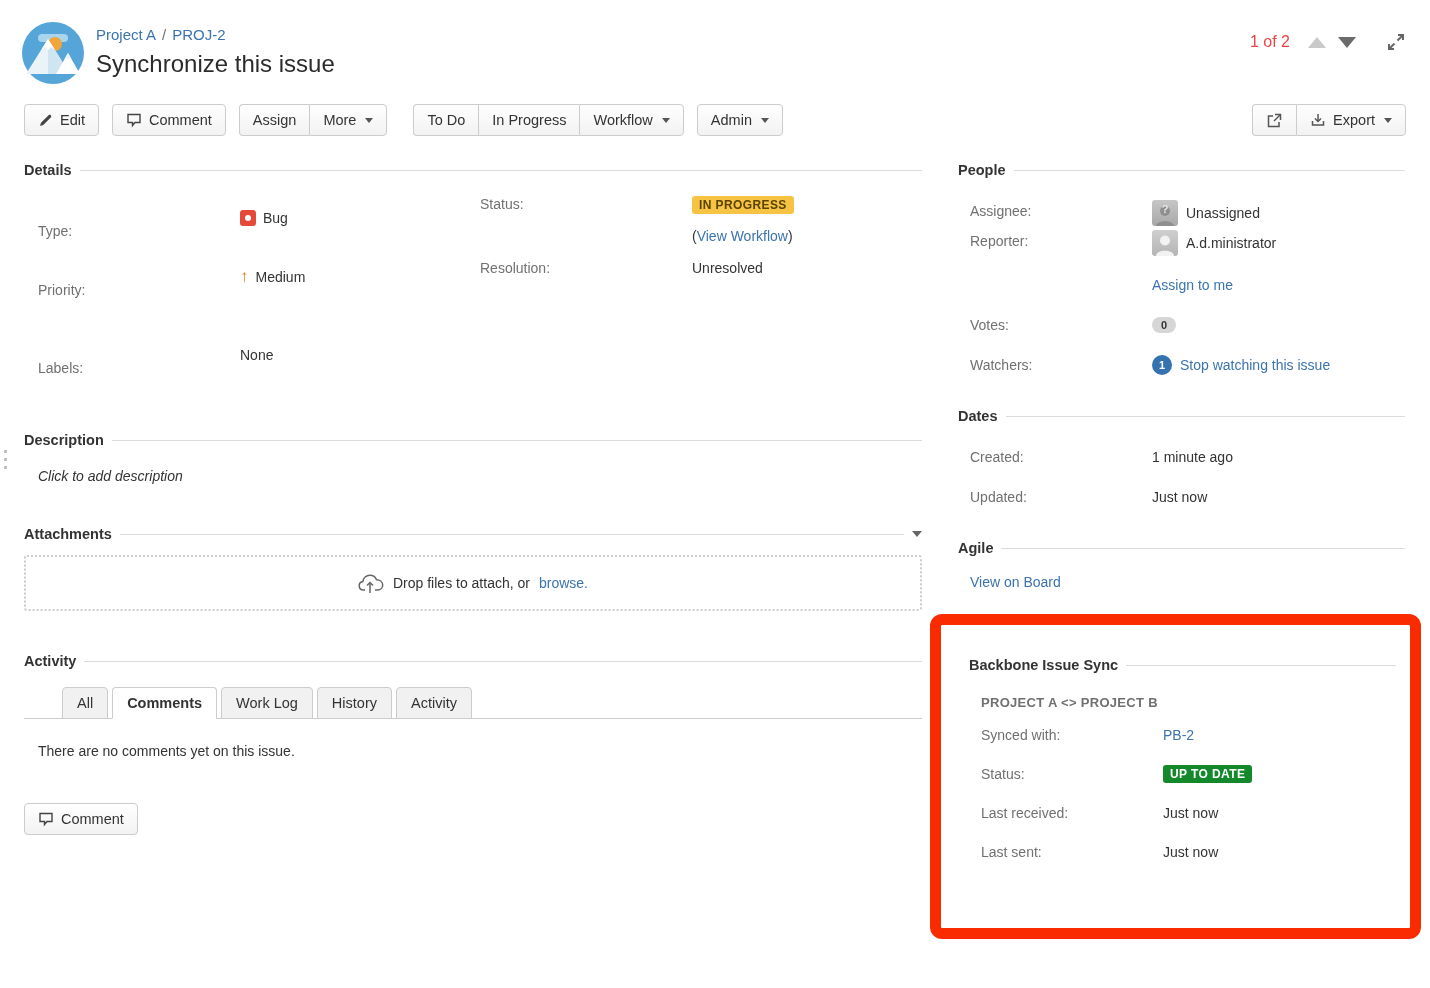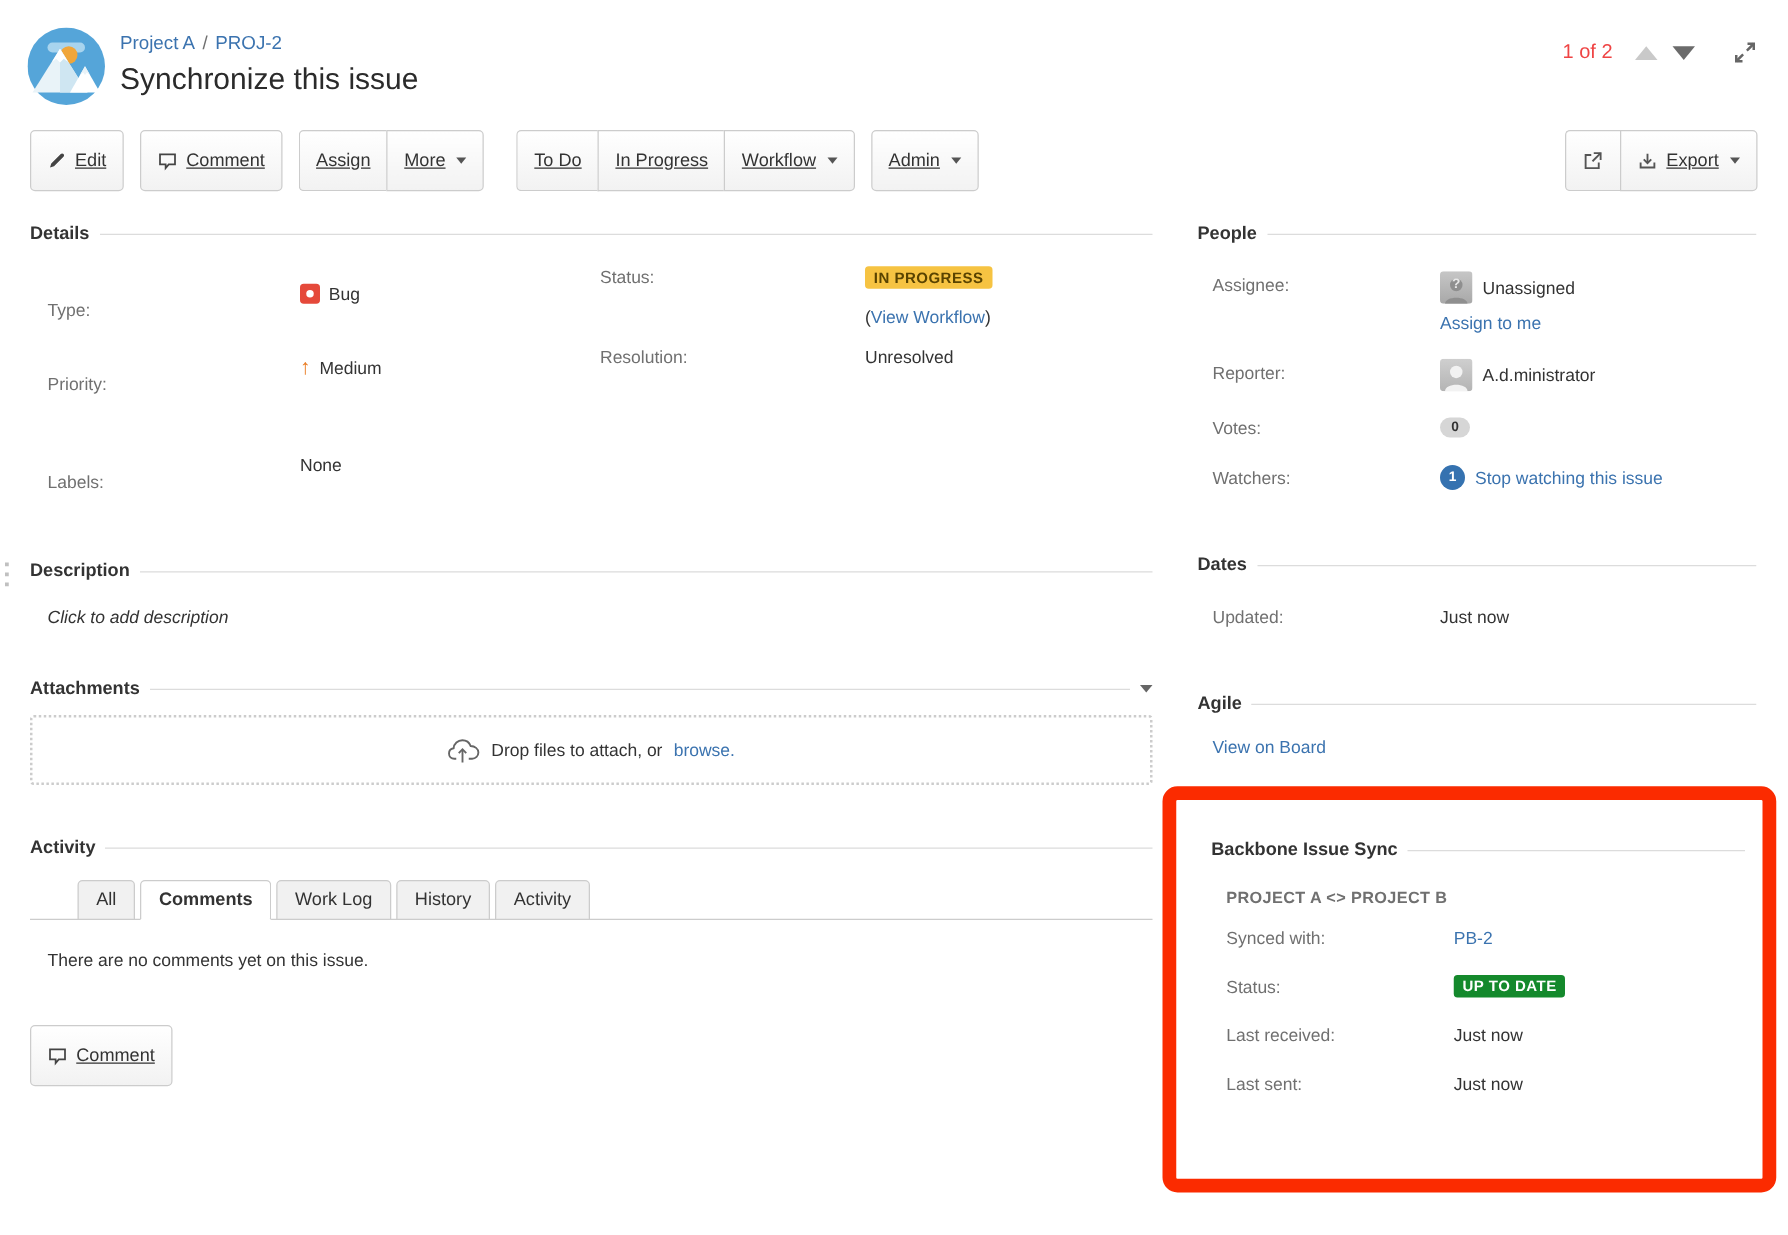--- a/index.html
+++ b/index.html
@@ -23,9 +23,9 @@
 
   
   .toolbar { display:flex; align-items:center; margin:20px 24px 0 24px; }
-  .btn { display:inline-flex; align-items:center; gap:7px; height:49px; padding:0 13px;
+  .btn { display:inline-flex; align-items:center; gap:7px; height:32px; padding:0 13px;
          background:linear-gradient(to bottom,#ffffff,#f2f2f2); border:1px solid #cccccc;
-         border-radius:4px; font-size:14.5px; color:#333; cursor:pointer; white-space:nowrap;text-decoration:underline; }
+         border-radius:4px; font-size:14.5px; color:#333; cursor:pointer; white-space:nowrap; }
   .btn-group { display:inline-flex; }
   .btn-group .btn { border-radius:0; border-right-width:0; }
   .btn-group .btn:first-child { border-radius:4px 0 0 4px; }

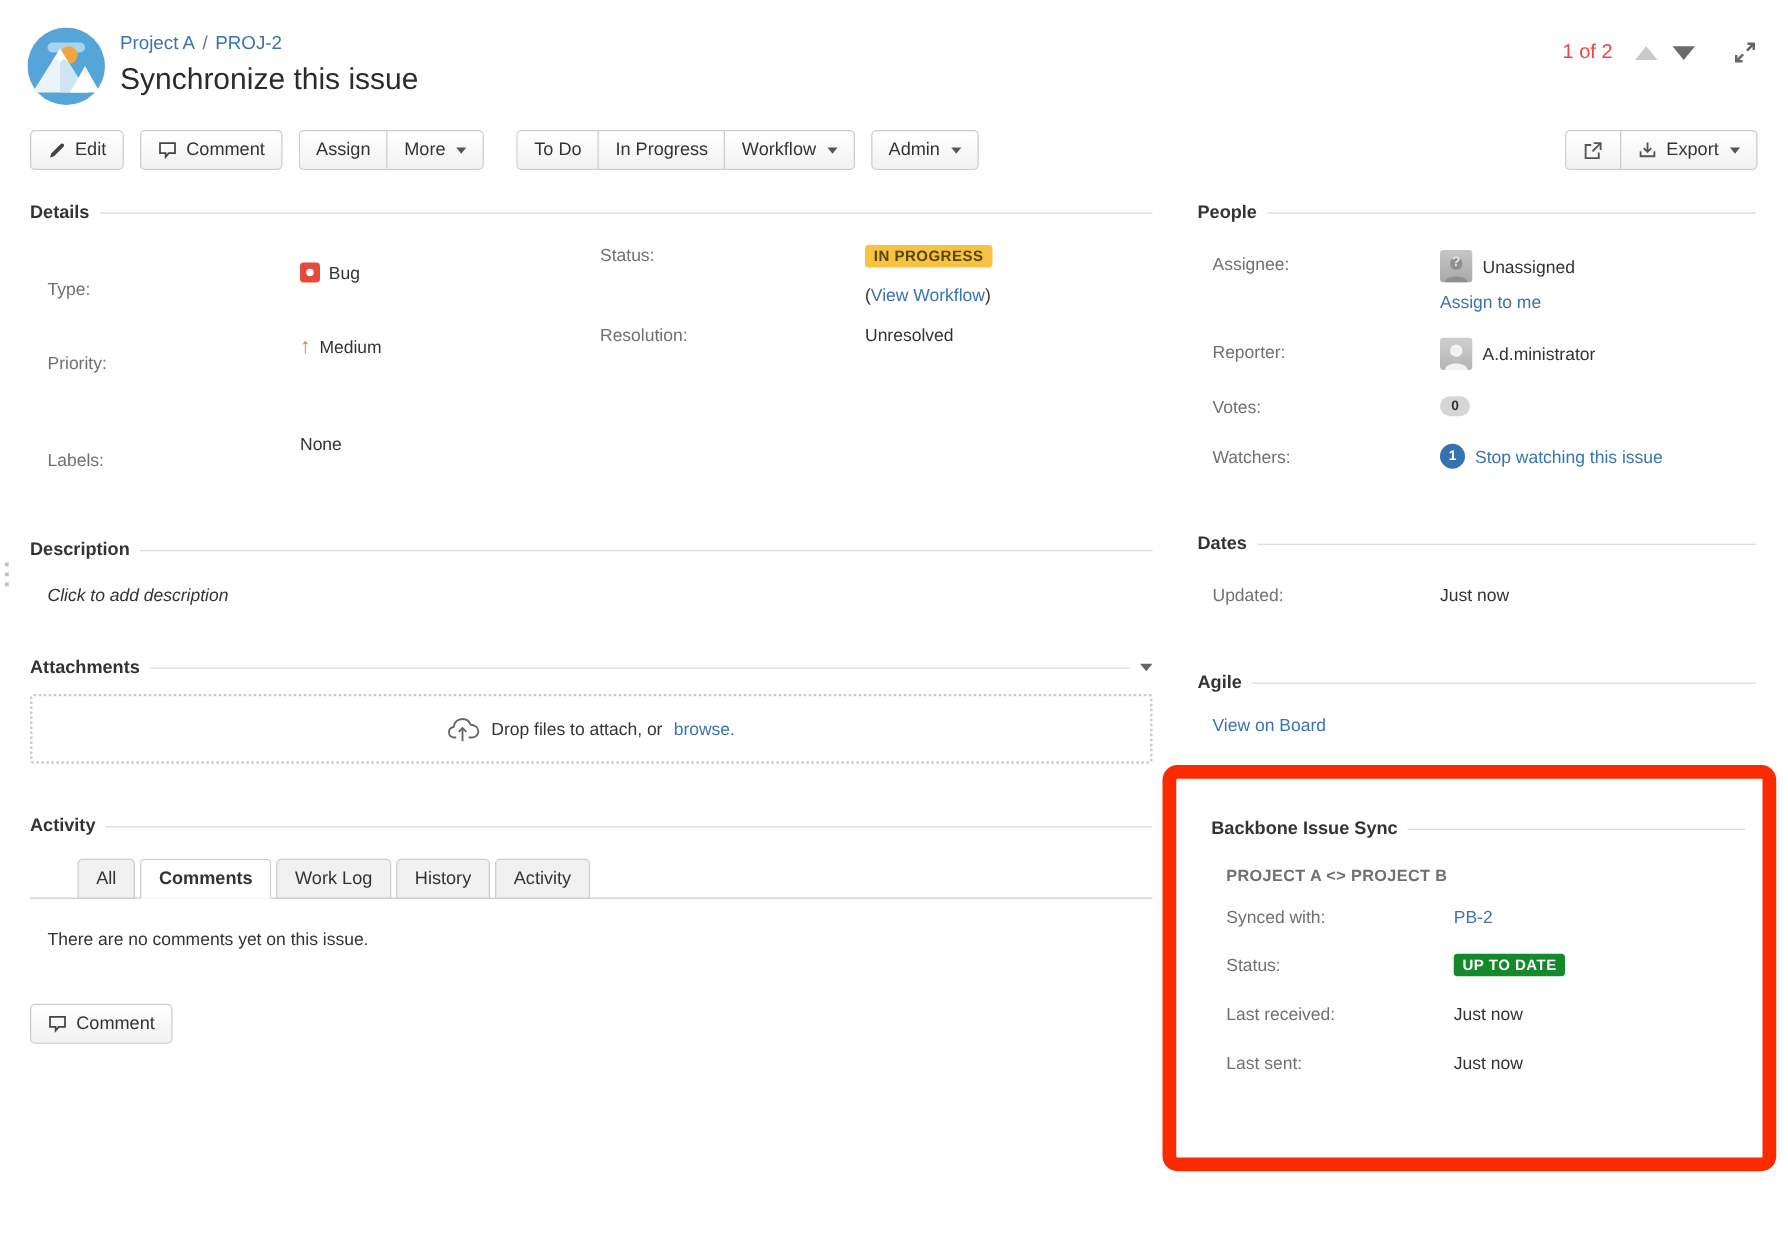--- a/index.html
+++ b/index.html
@@ -361,10 +361,6 @@
           </span>
         </div>
         <div class="srow">
-          <span class="slabel"></span>
-          <a>Assign to me</a>
-        </div>
-        <div class="srow">
           <span class="slabel">Reporter:</span>
           <span class="svalue">
             <span class="mini-avatar">
@@ -384,6 +380,10 @@
           </span>
         </div>
         <div class="srow">
+          <span class="slabel"></span>
+          <a>Assign to me</a>
+        </div>
+        <div class="srow">
           <span class="slabel">Votes:</span>
           <span class="svalue">
               <span class="count-pill">0</span>

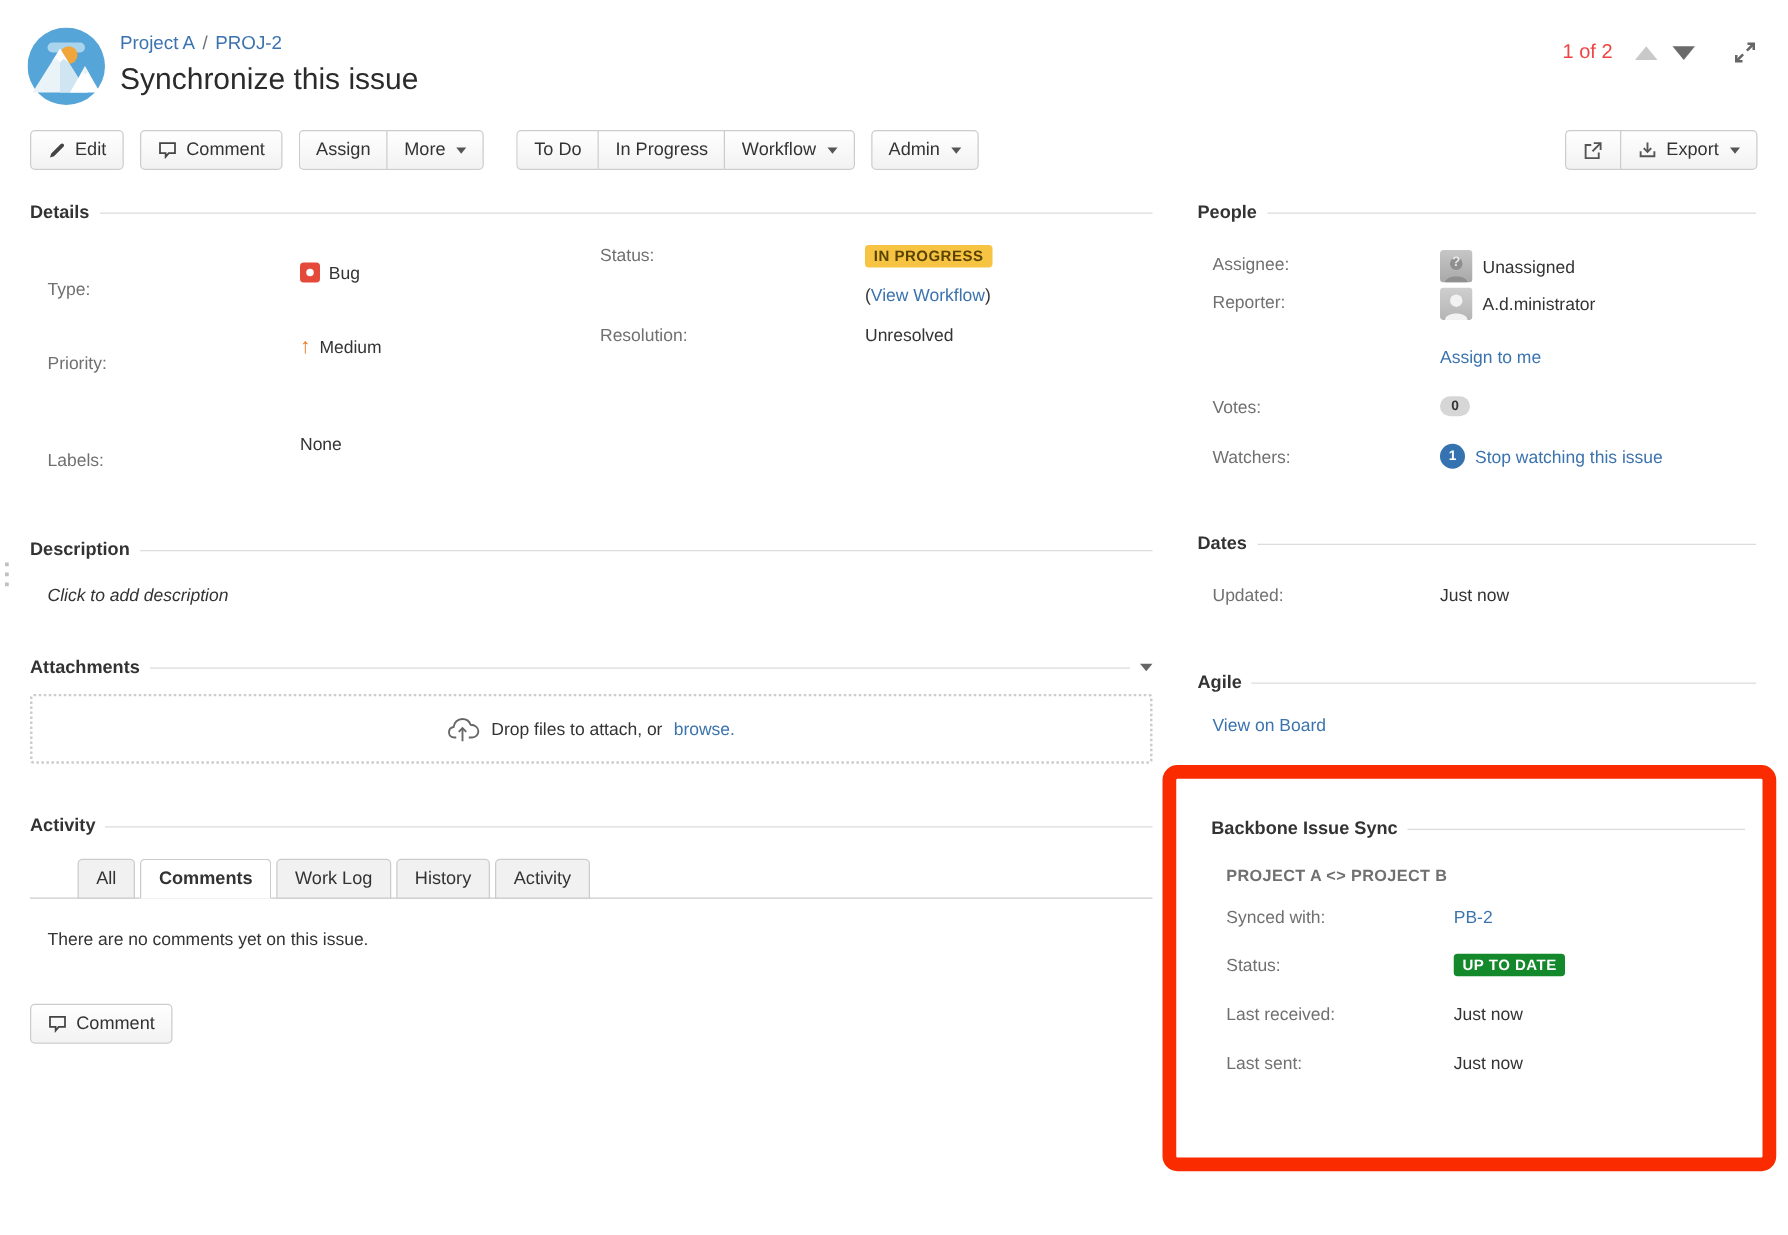--- a/index.html
+++ b/index.html
@@ -95,7 +95,7 @@
                  width:20px; height:20px; border-radius:50%; display:inline-flex;
                  align-items:center; justify-content:center; cursor:pointer; }
 
-  .side-section { margin-top:51px; }
+  .side-section { margin-top:32px; }
 
   
   .highlight-box { border:11px solid #fb2b00; border-radius:12px; margin:24px -16px 0 -28px;

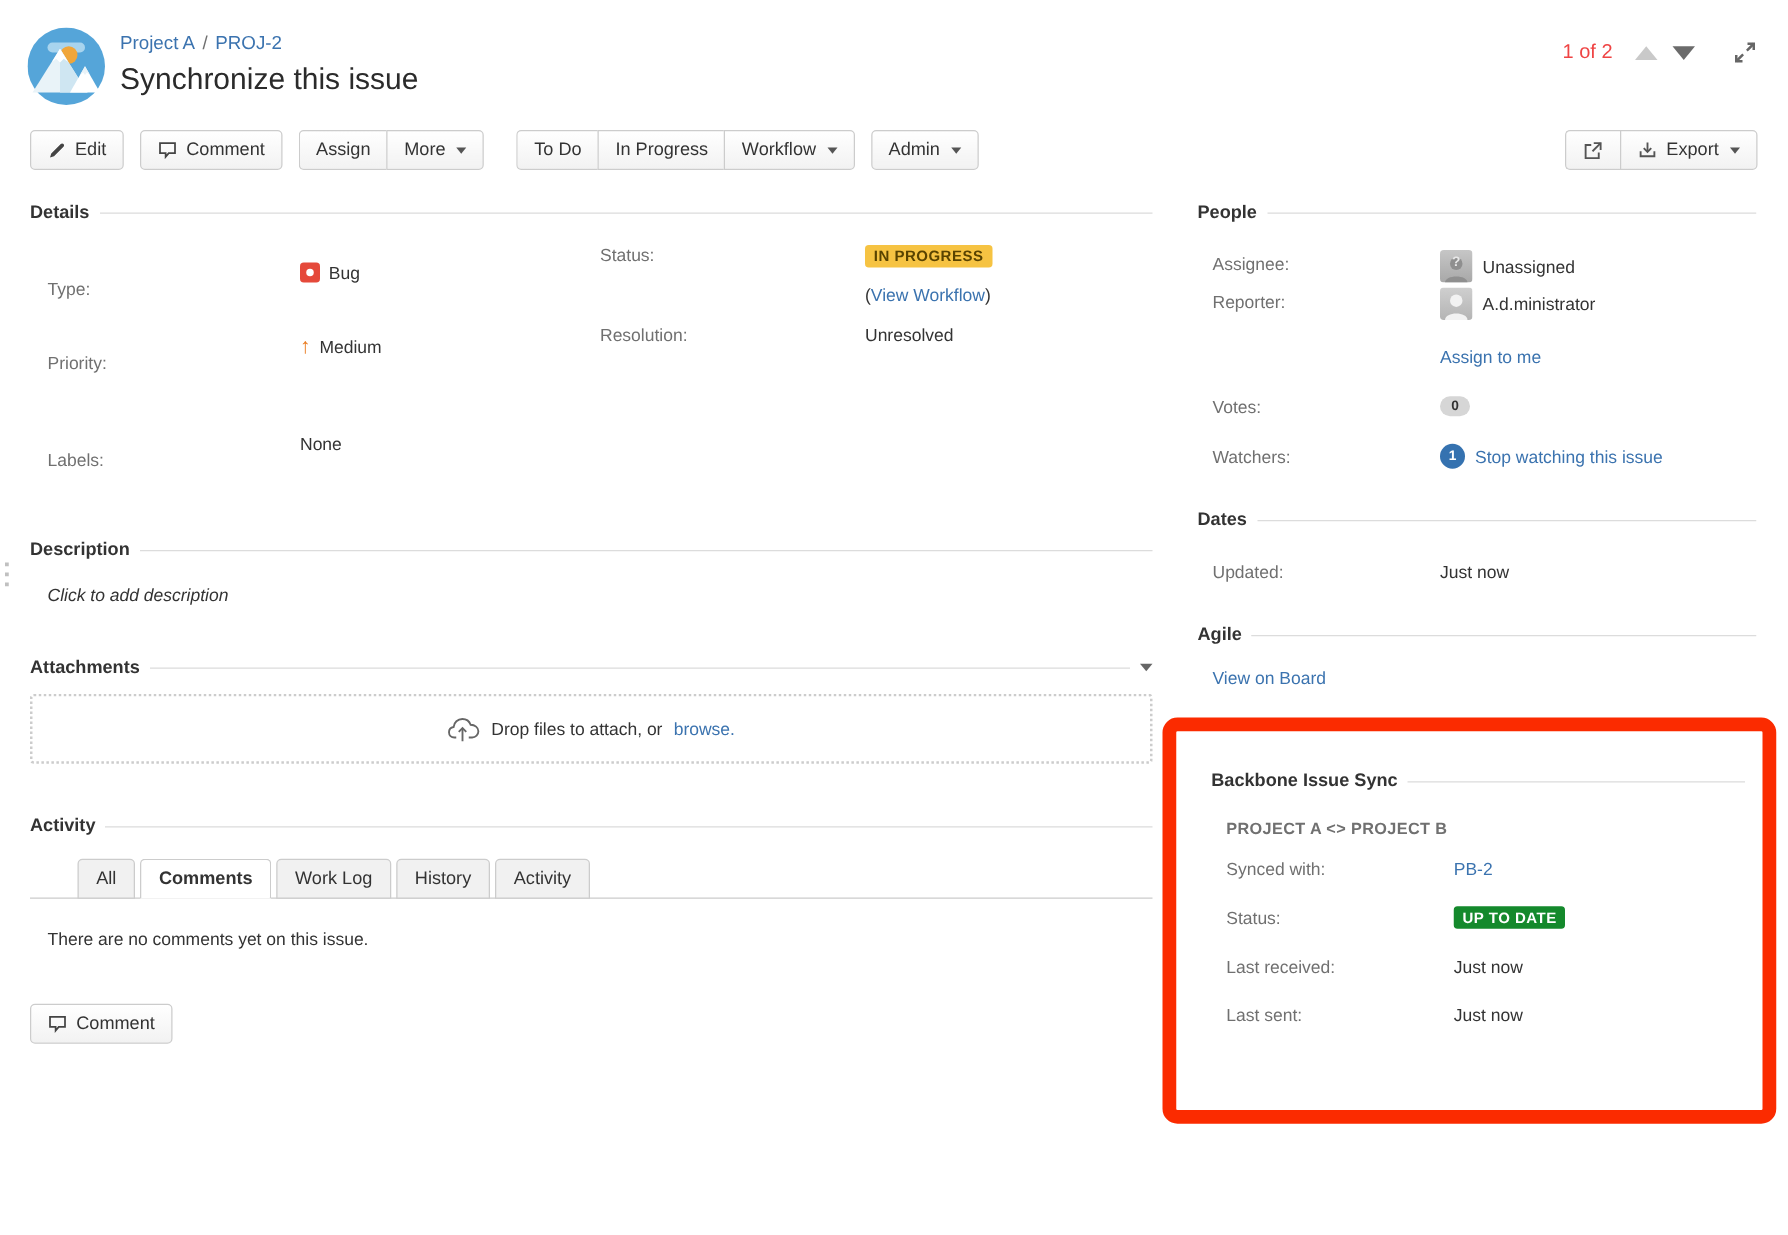--- a/index.html
+++ b/index.html
@@ -406,6 +406,10 @@
       </div>
       <div class="side-indent">
         <div class="srow">
+          <span class="slabel">Created:</span>
+          <span class="svalue">1 minute ago</span>
+        </div>
+        <div class="srow">
           <span class="slabel">Updated:</span>
           <span class="svalue">Just now</span>
         </div>

